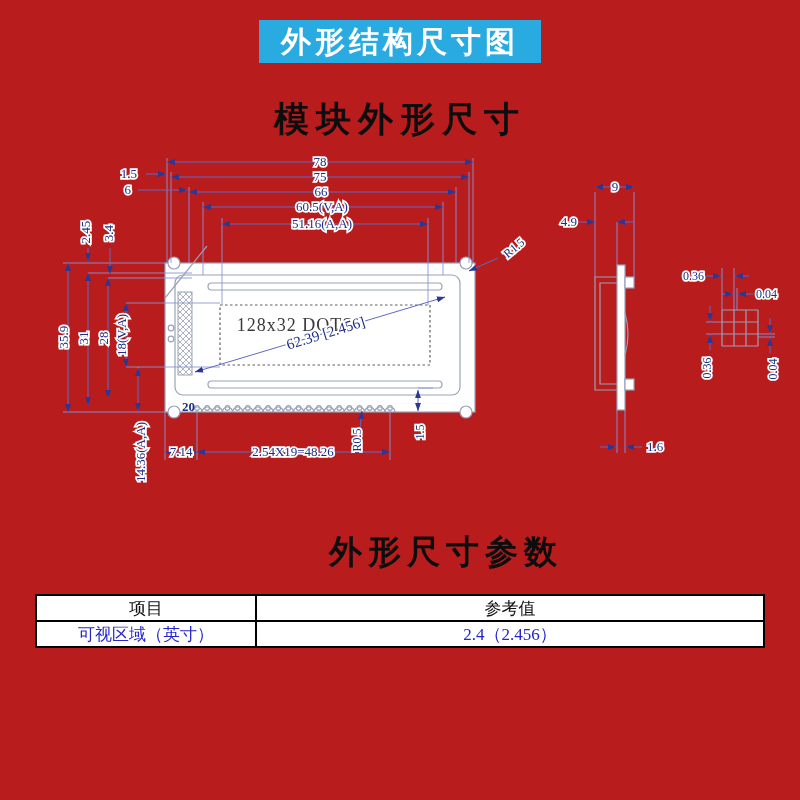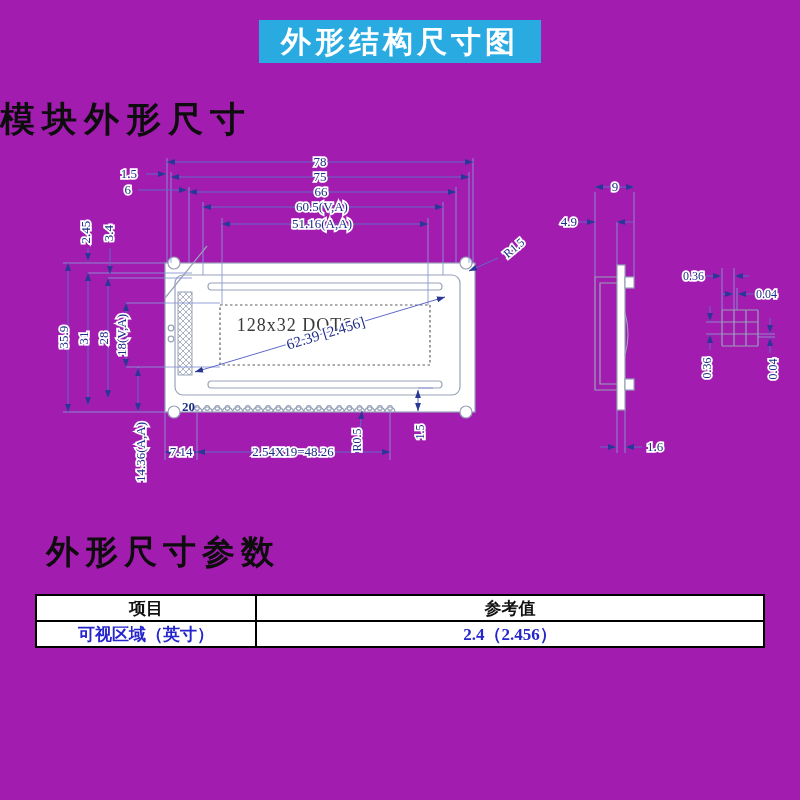--- a/index.html
+++ b/index.html
@@ -3,7 +3,7 @@
 <meta charset="utf-8">
 <style>
   html,body{margin:0;padding:0;background:#fff;}
-  .page{position:relative;width:800px;height:800px;background:#a21caf;overflow:hidden;
+  .page{position:relative;width:800px;height:800px;background:#b91c1c;overflow:hidden;
         font-family:"Liberation Sans",sans-serif;}
   .banner{position:absolute;top:20px;left:50%;transform:translateX(-50%);
         background:#29abe2;color:#fff;font-size:30px;font-weight:bold;

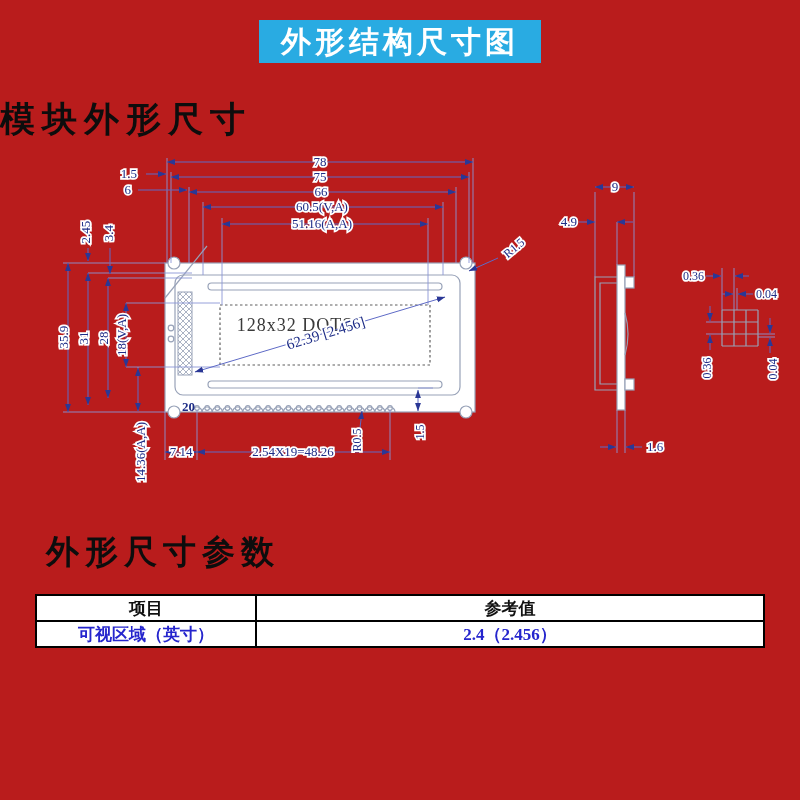--- a/index.html
+++ b/index.html
@@ -8,7 +8,7 @@
   .banner{position:absolute;top:20px;left:50%;transform:translateX(-50%);
         background:#29abe2;color:#fff;font-size:30px;font-weight:bold;
         letter-spacing:4px;padding:5px 22px;line-height:1.1;white-space:nowrap;}
-  .sec-title{position:absolute;left:0;width:100%;text-align:left;margin:0;
+  .sec-title{position:absolute;left:0;width:100%;text-align:center;margin:0;
         color:#0d0d0d;font-weight:bold;white-space:nowrap;}
   #sec1{top:96px;font-size:35px;letter-spacing:7px;}
   #sec2{top:530px;font-size:33px;letter-spacing:6px;margin-left:46px;}

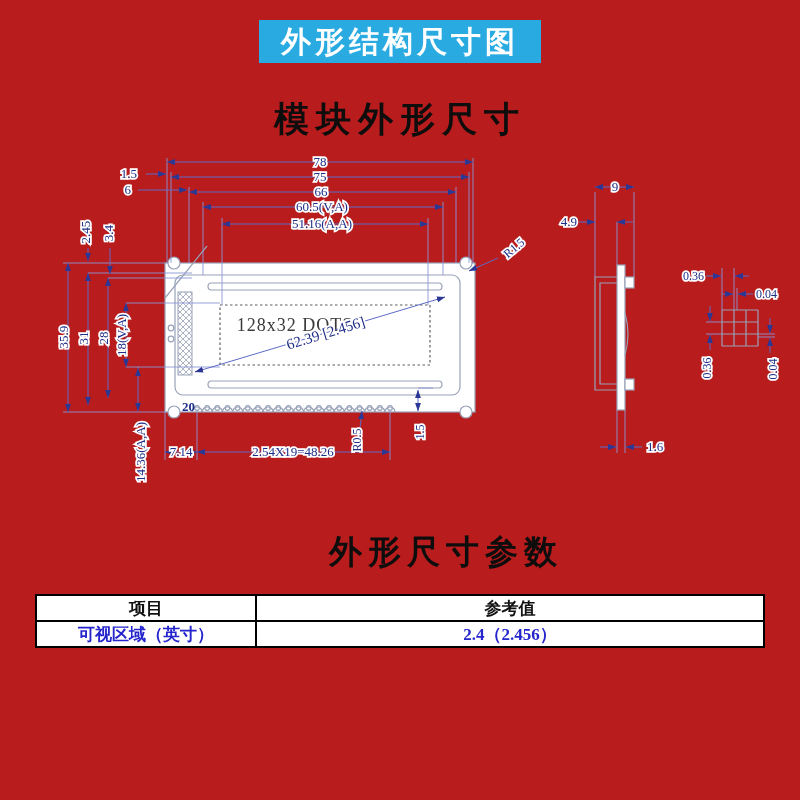--- a/index.html
+++ b/index.html
@@ -29,7 +29,7 @@
         table-layout:fixed;background:#fff;border:2px solid #000;
         font-family:"Liberation Serif",serif;font-size:17px;color:#111;}
   table.spec th,table.spec td{border:2px solid #000;text-align:center;
-        height:24px;padding:0 4px;font-weight:bold;overflow:hidden;white-space:nowrap;}
+        height:24px;padding:0 4px;font-weight:normal;overflow:hidden;white-space:nowrap;}
   table.spec col.c1{width:220px;}
   table.spec tr.hl td{color:#2525cd;}
 </style>

